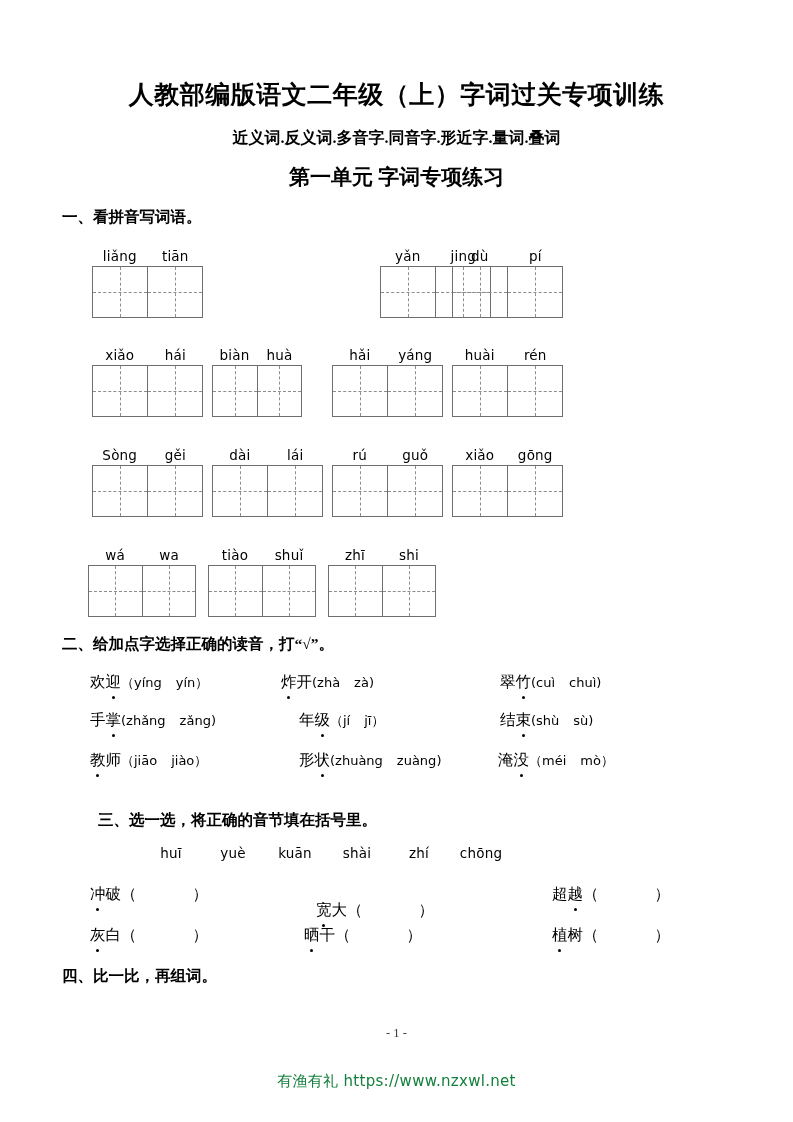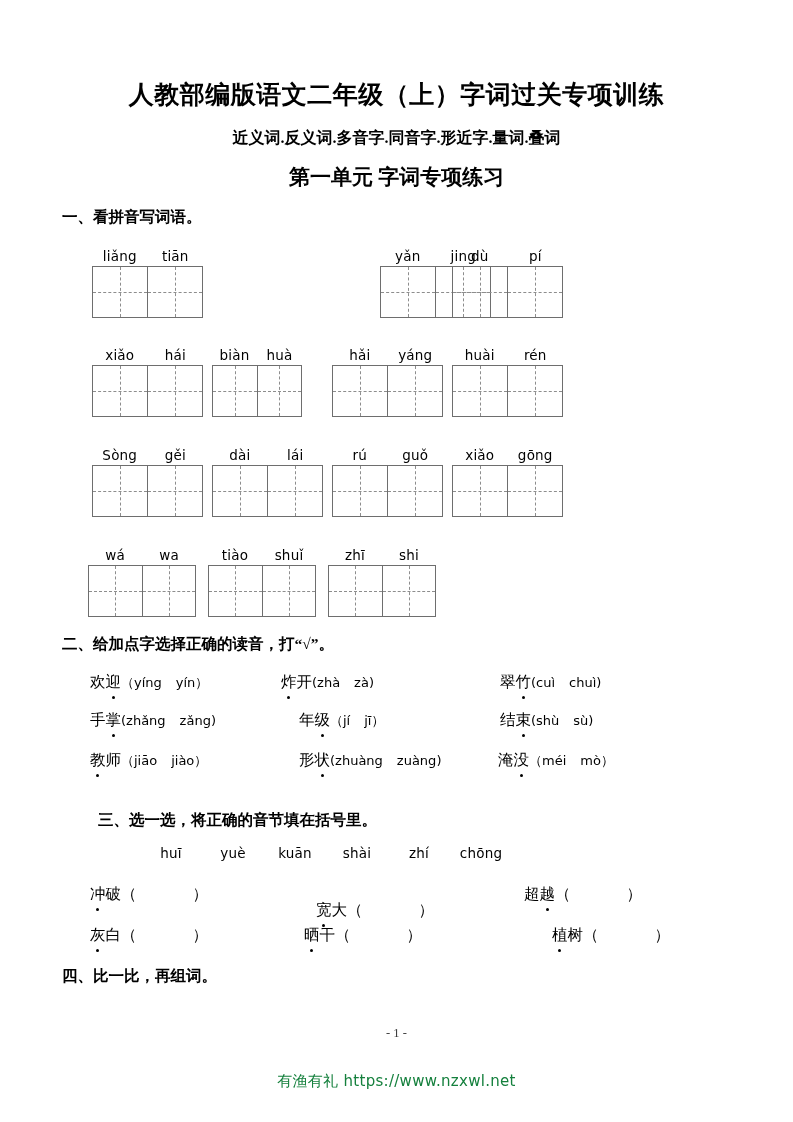--- a/index.html
+++ b/index.html
@@ -410,7 +410,7 @@
       <div class="q3-row" style="top: 884px;">
         <div class="q3-item" style="left: 90px;"><span class="q2-word"><span class="q2-ch dot">冲</span><span class="q2-ch">破</span></span><span class="q3-paren">（</span><span class="q3-blank"></span><span class="q3-paren">）</span></div>
         <div class="q3-item" style="left: 316px; margin-top: 16px;"><span class="q2-word"><span class="q2-ch dot">宽</span><span class="q2-ch">大</span></span><span class="q3-paren">（</span><span class="q3-blank"></span><span class="q3-paren">）</span></div>
-        <div class="q3-item" style="left: 524px; text-decoration: underline;"><span class="q2-word"><span class="q2-ch">超</span><span class="q2-ch dot">越</span></span><span class="q3-paren">（</span><span class="q3-blank"></span><span class="q3-paren">）</span></div>
+        <div class="q3-item" style="left: 552px; text-decoration: underline;"><span class="q2-word"><span class="q2-ch">超</span><span class="q2-ch dot">越</span></span><span class="q3-paren">（</span><span class="q3-blank"></span><span class="q3-paren">）</span></div>
       </div>
       <div class="q3-row" style="top: 925px;">
         <div class="q3-item" style="left: 90px;"><span class="q2-word"><span class="q2-ch dot">灰</span><span class="q2-ch">白</span></span><span class="q3-paren">（</span><span class="q3-blank"></span><span class="q3-paren">）</span></div>

